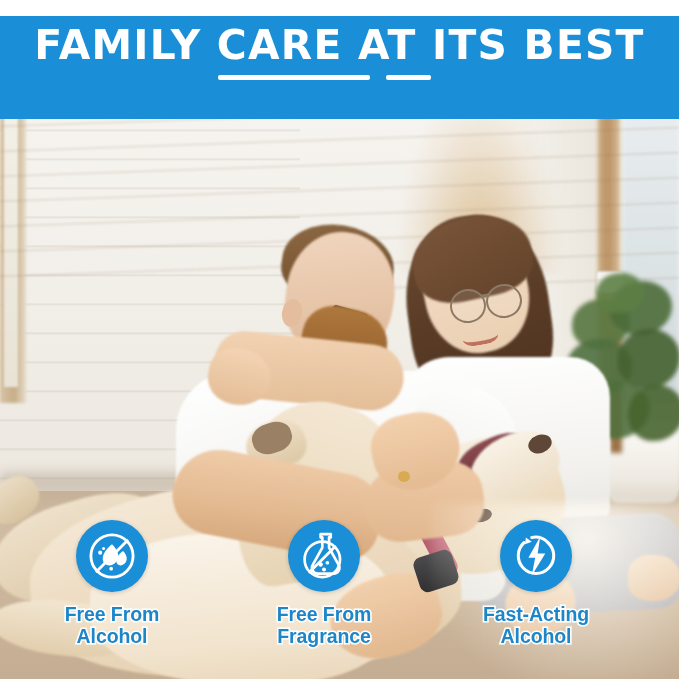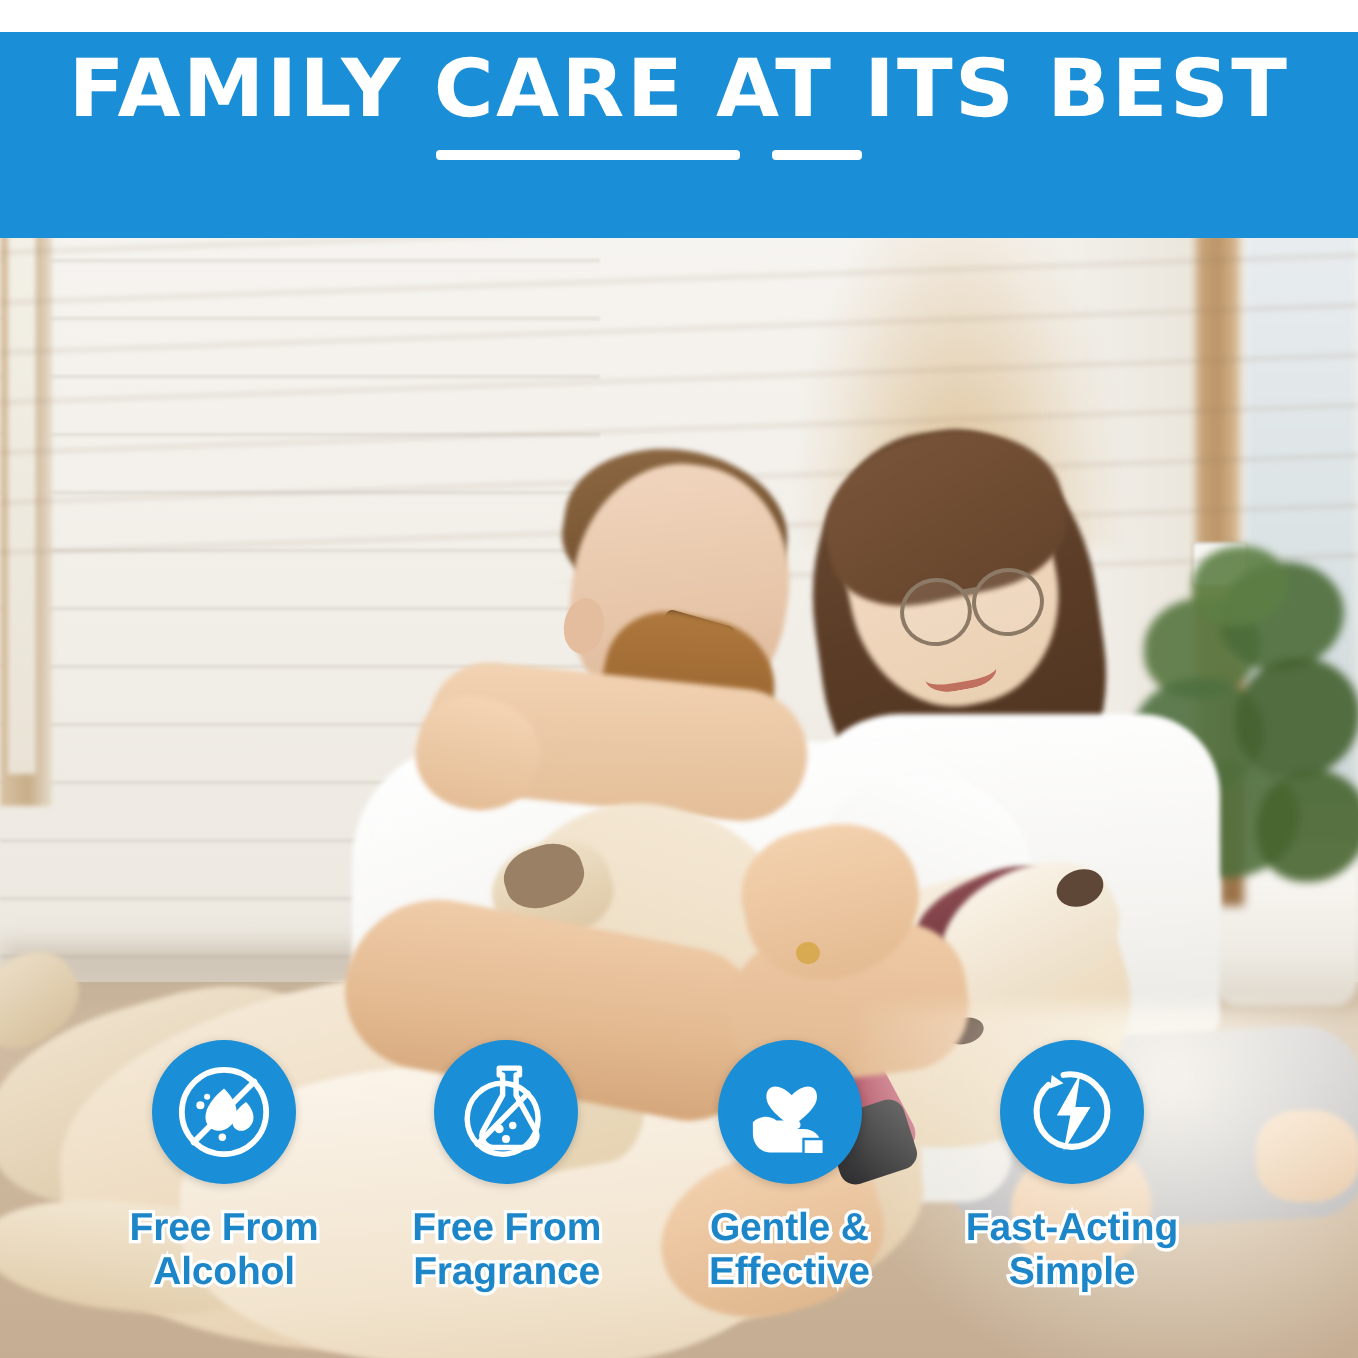--- a/index.html
+++ b/index.html
@@ -794,18 +794,6 @@
 Fragrance</div>
     </div>
 
-    <div class="badge">
-      <div class="badge-circle">
-        <svg width="54" height="54" viewBox="0 0 64 64">
-          <path d="M33 30 C 25 22, 18 24, 18 31 C 18 38, 27 44, 33 49 C 39 44, 48 38, 48 31 C 48 24, 41 22, 33 30 Z" fill="#ffffff" transform="translate(0,-8)"></path>
-          <path d="M10 38 C 14 34, 20 34, 24 37 L 36 37 C 39 37, 39 42, 36 42 L 26 42
-                   L 40 42 C 46 42, 50 46, 50 50 L 50 56 L 20 56 C 14 56, 10 50, 10 45 Z" fill="#ffffff"></path>
-          <path d="M40 48 L 52 48 L 52 57 L 40 57 Z" fill="#ffffff" stroke="#1a8ed6" stroke-width="1.4"></path>
-        </svg>
-      </div>
-      <div class="badge-label">Gentle &amp;
-Effective</div>
-    </div>
 
     <div class="badge">
       <div class="badge-circle">

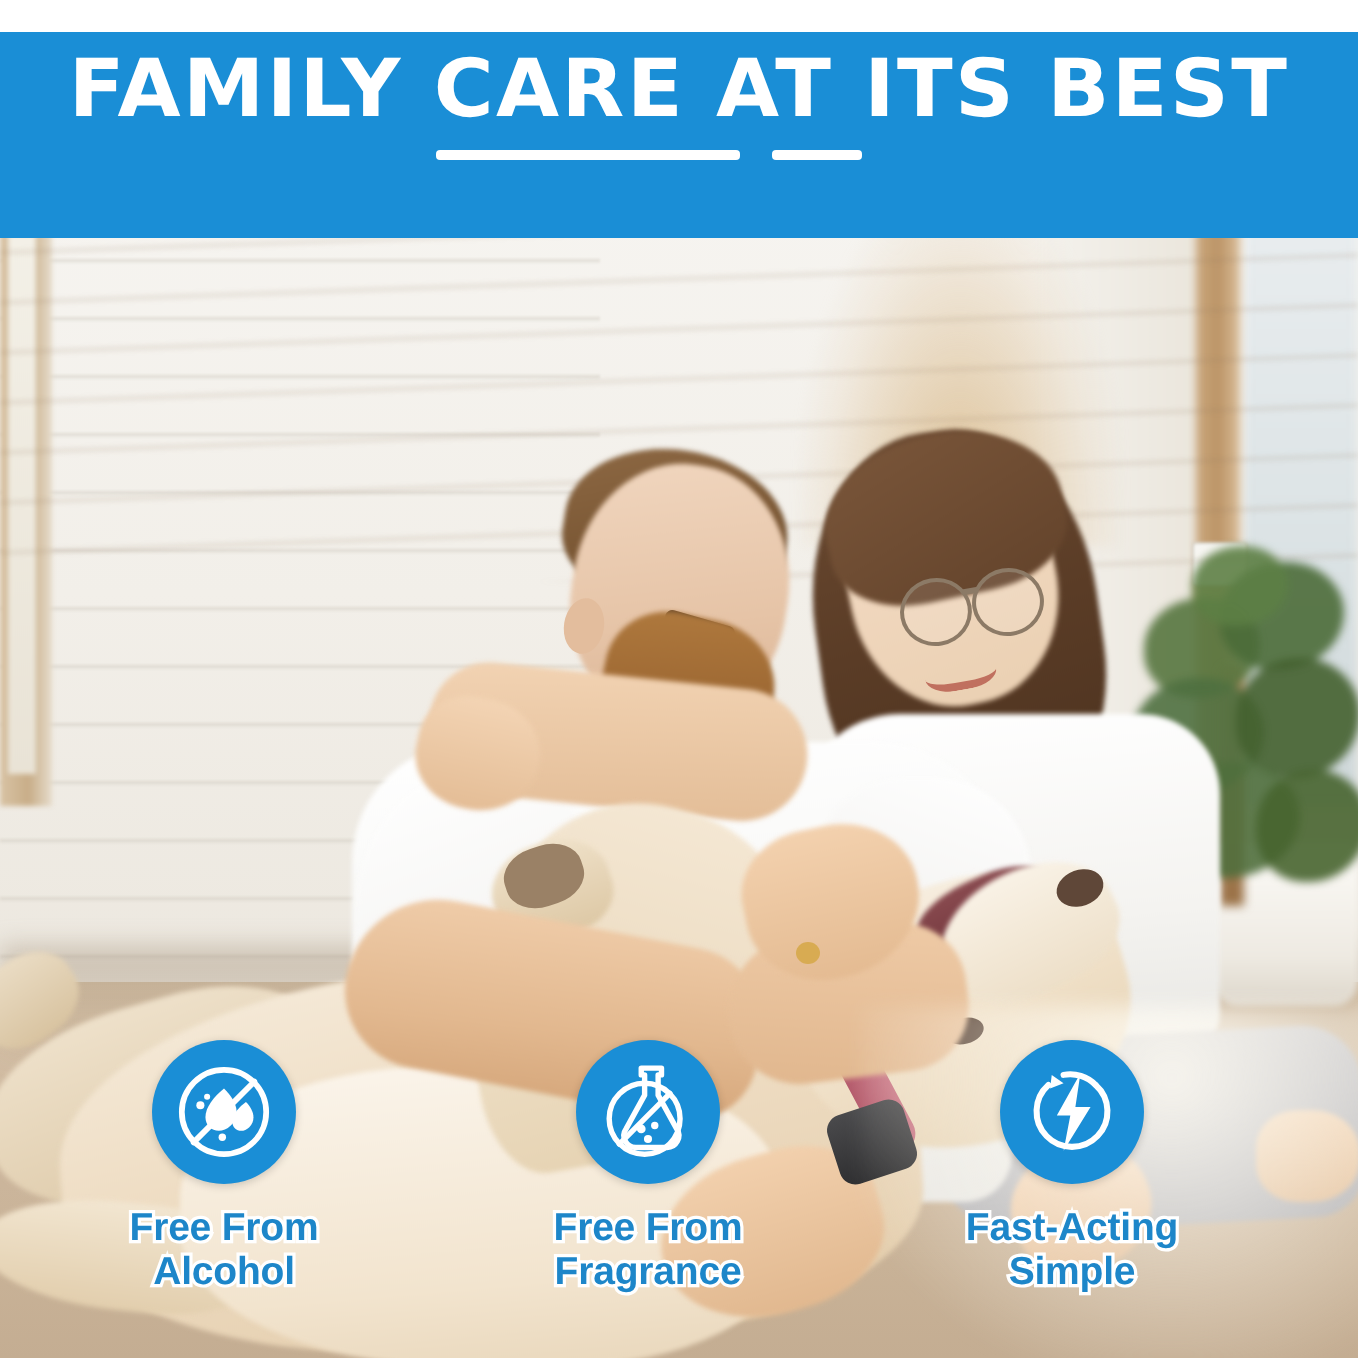--- a/index.html
+++ b/index.html
@@ -805,7 +805,7 @@
         </svg>
       </div>
       <div class="badge-label">Fast-Acting
-Simple</div>
+Alcohol</div>
     </div>
 
   </div>

